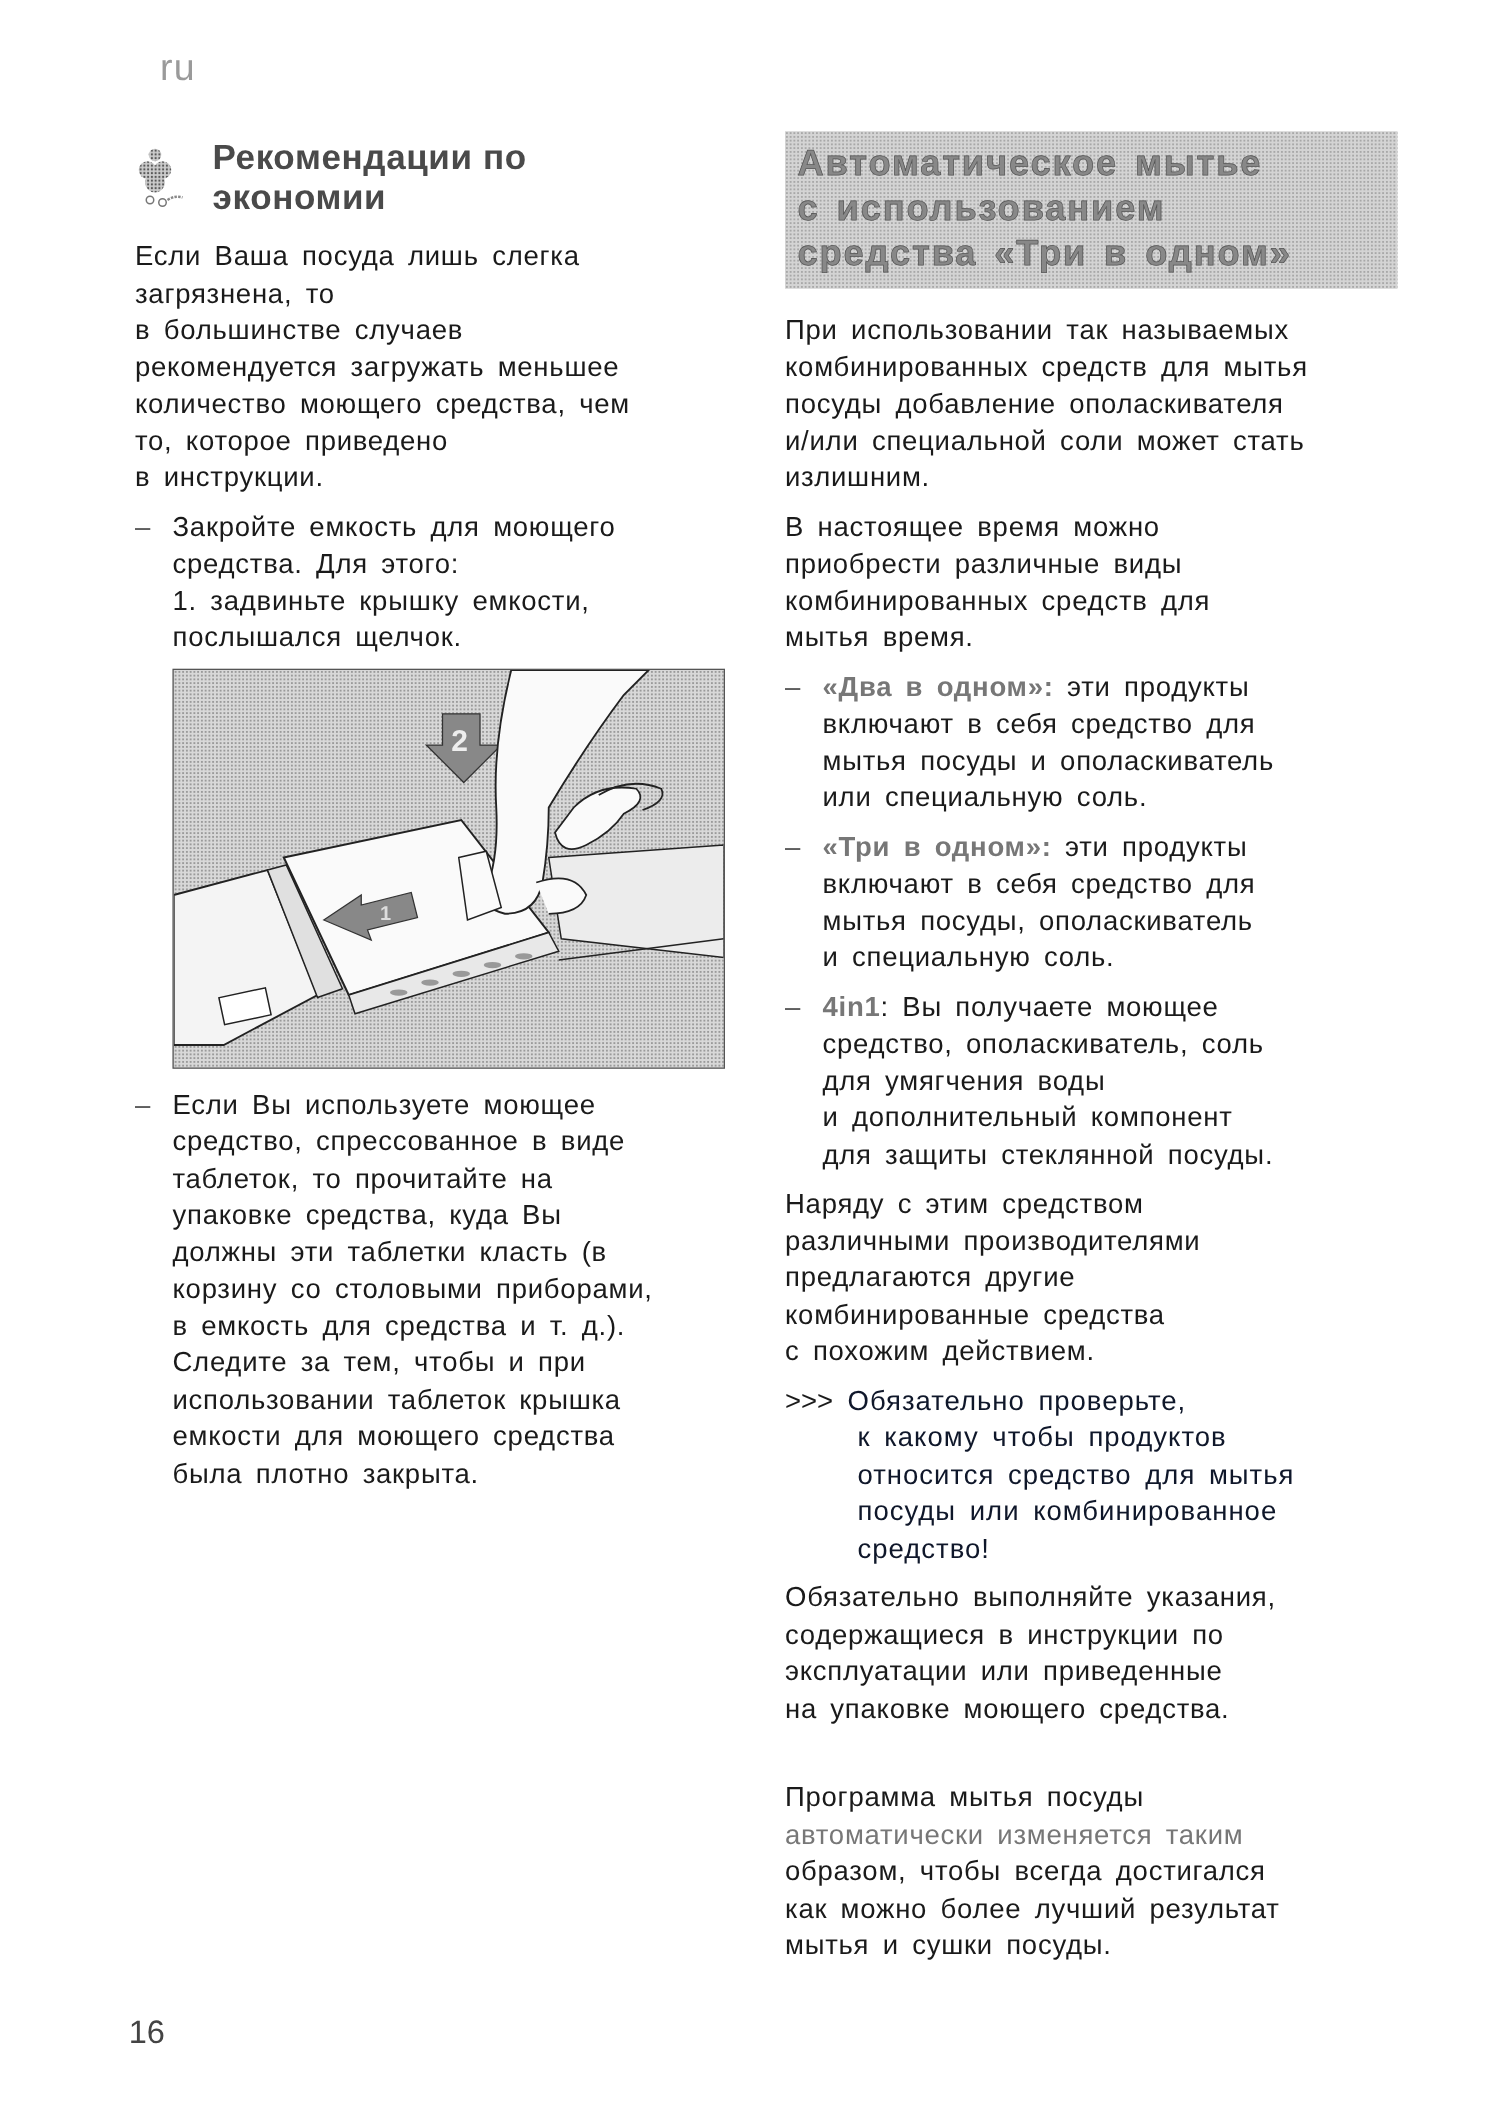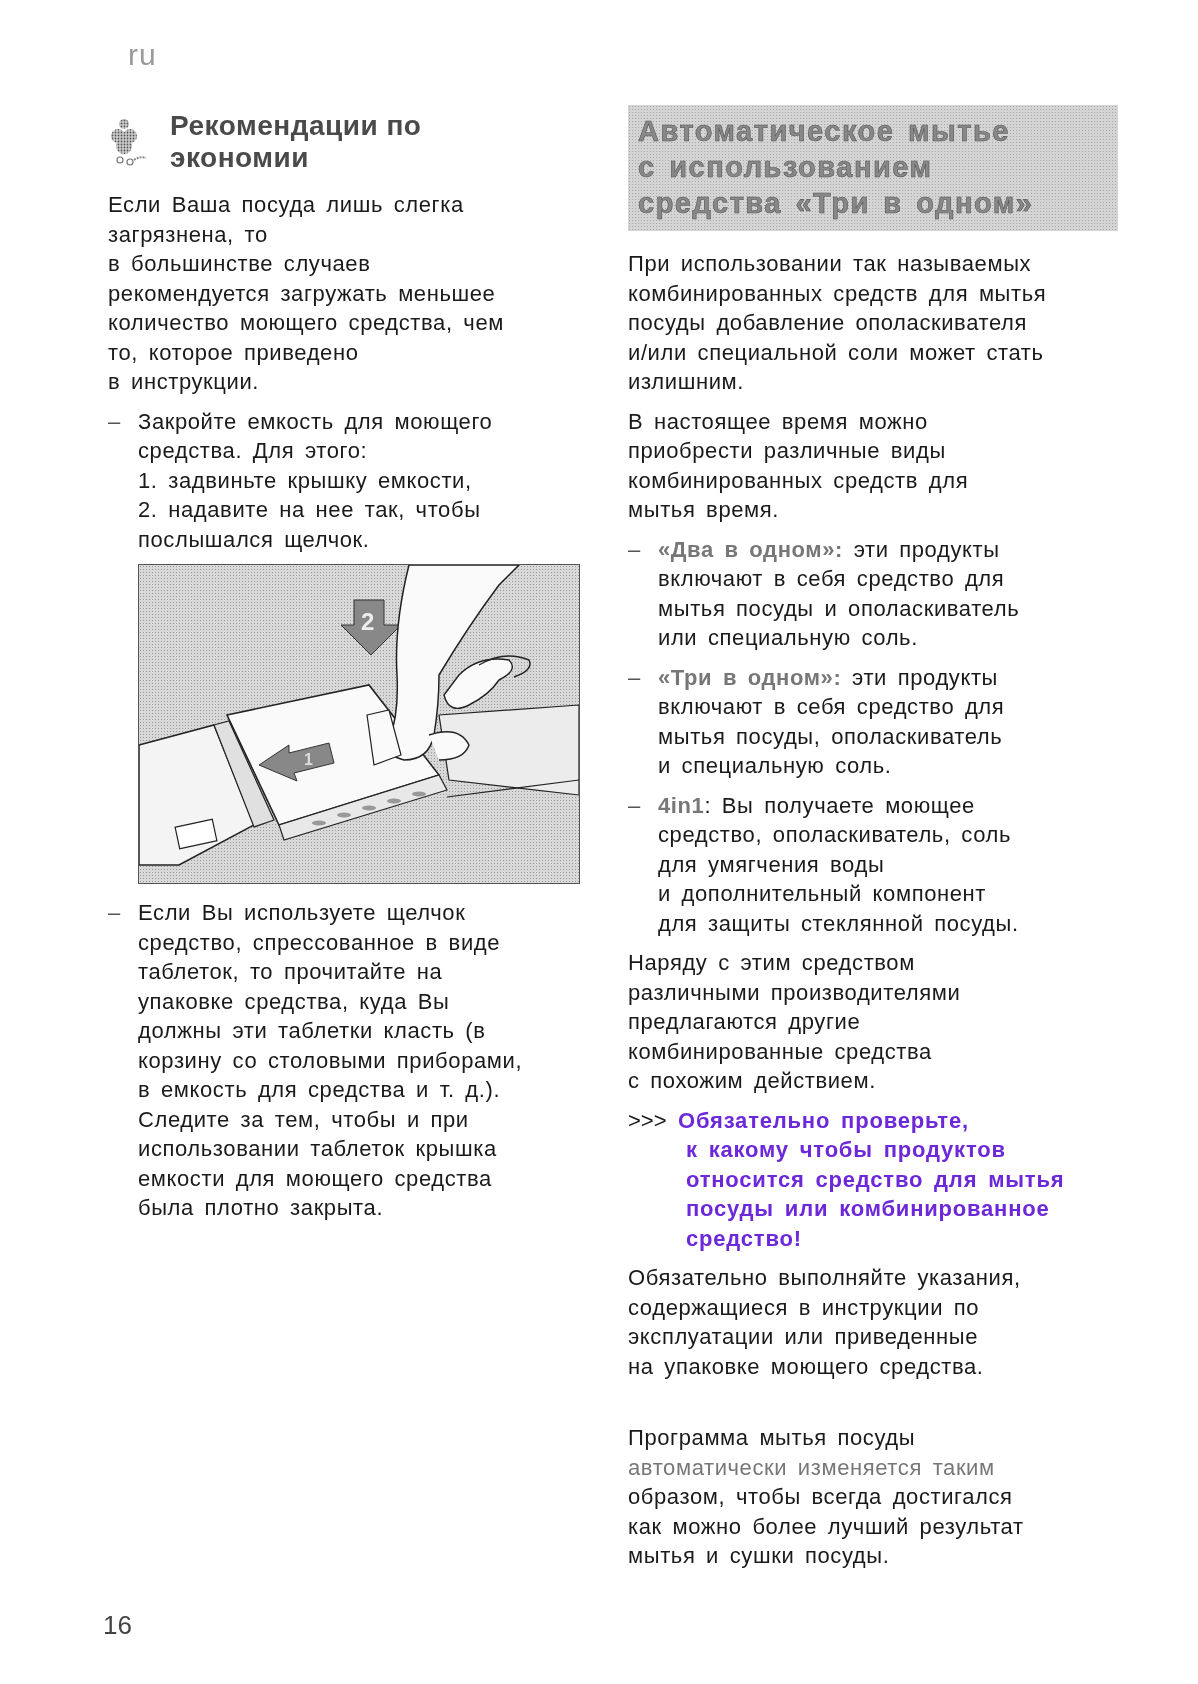--- a/index.html
+++ b/index.html
@@ -78,7 +78,6 @@
       <p>Закройте емкость для моющего</p>
       <p>средства. Для этого:</p>
       <p>1. задвиньте крышку емкости,</p>
-      <p>2. надавите на нее так, чтобы</p>
       <p>послышался щелчок.</p>
     </div>
 

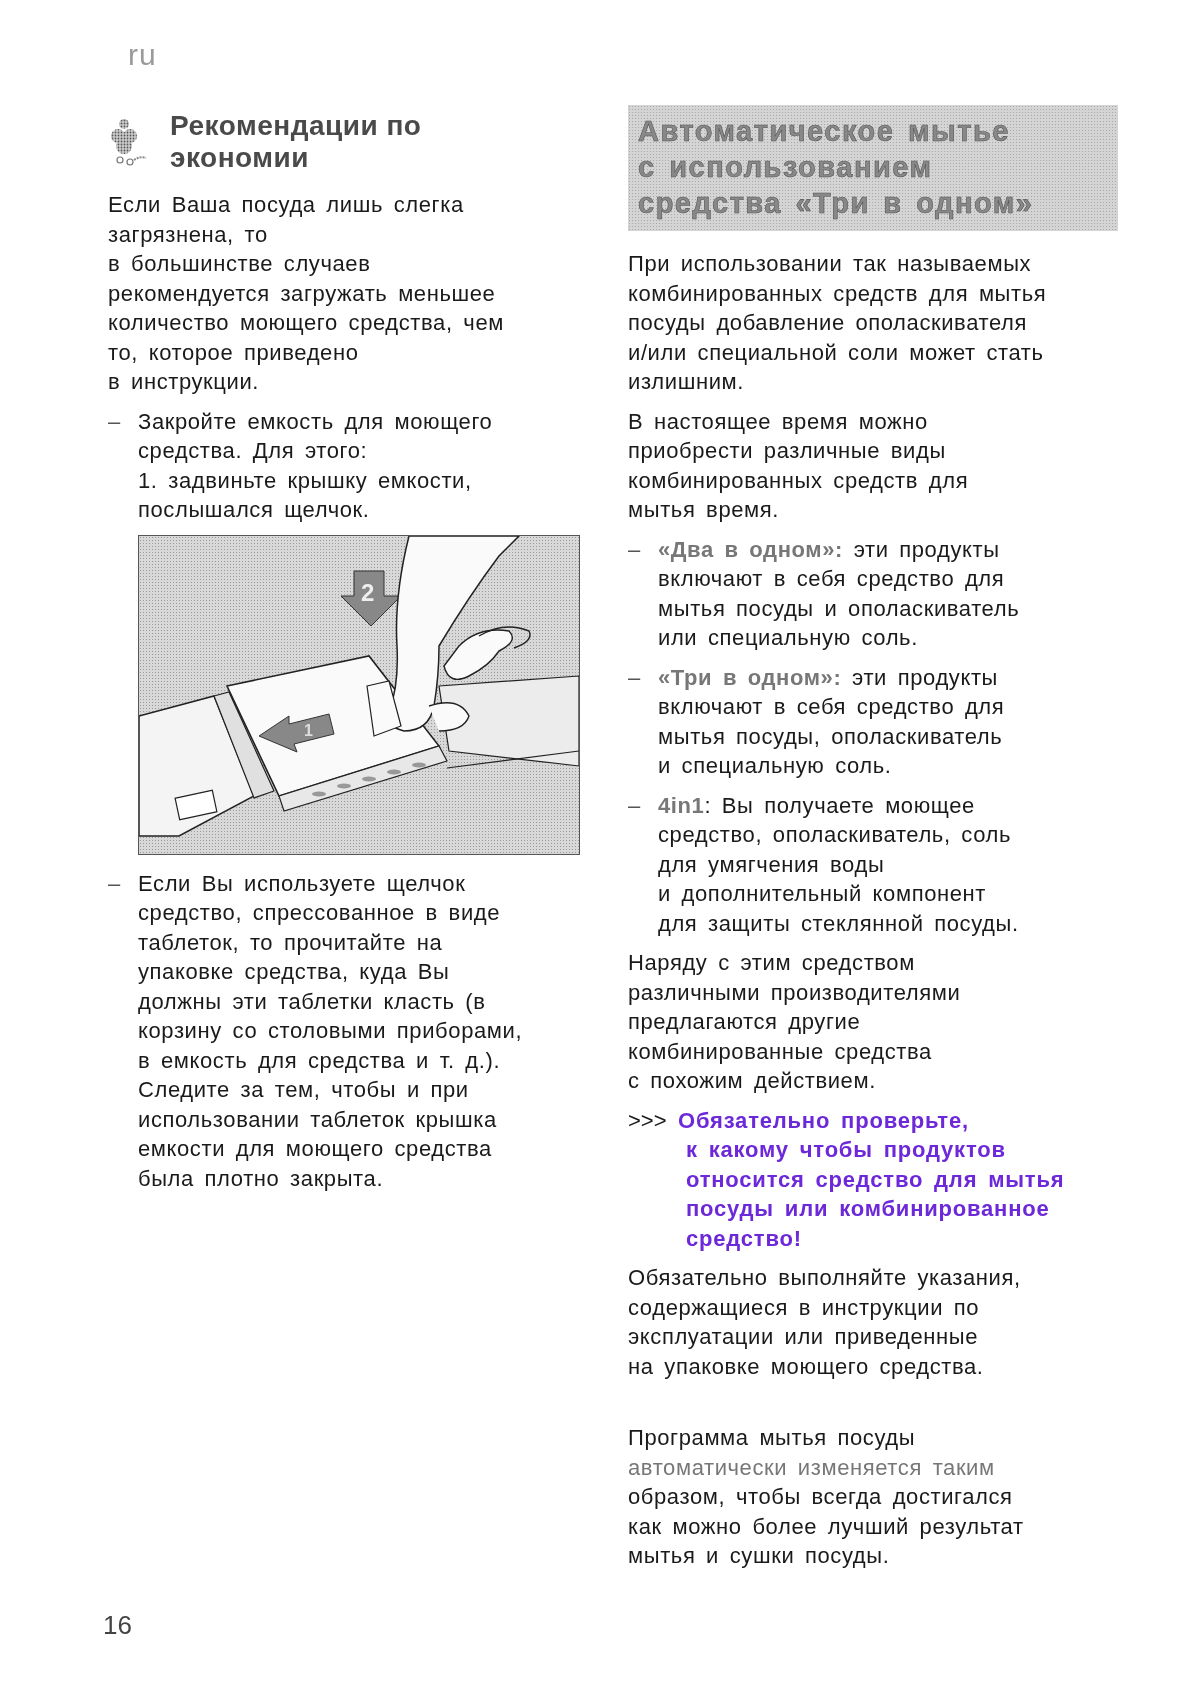--- a/index.html
+++ b/index.html
@@ -115,7 +115,7 @@
 
     <div class="dash-item">
       <span class="dash">–</span>
-      <p>Если Вы используете щелчок</p>
+      <p>Если Вы используете моющее</p>
       <p>средство, спрессованное в виде</p>
       <p>таблеток, то прочитайте на</p>
       <p>упаковке средства, куда Вы</p>

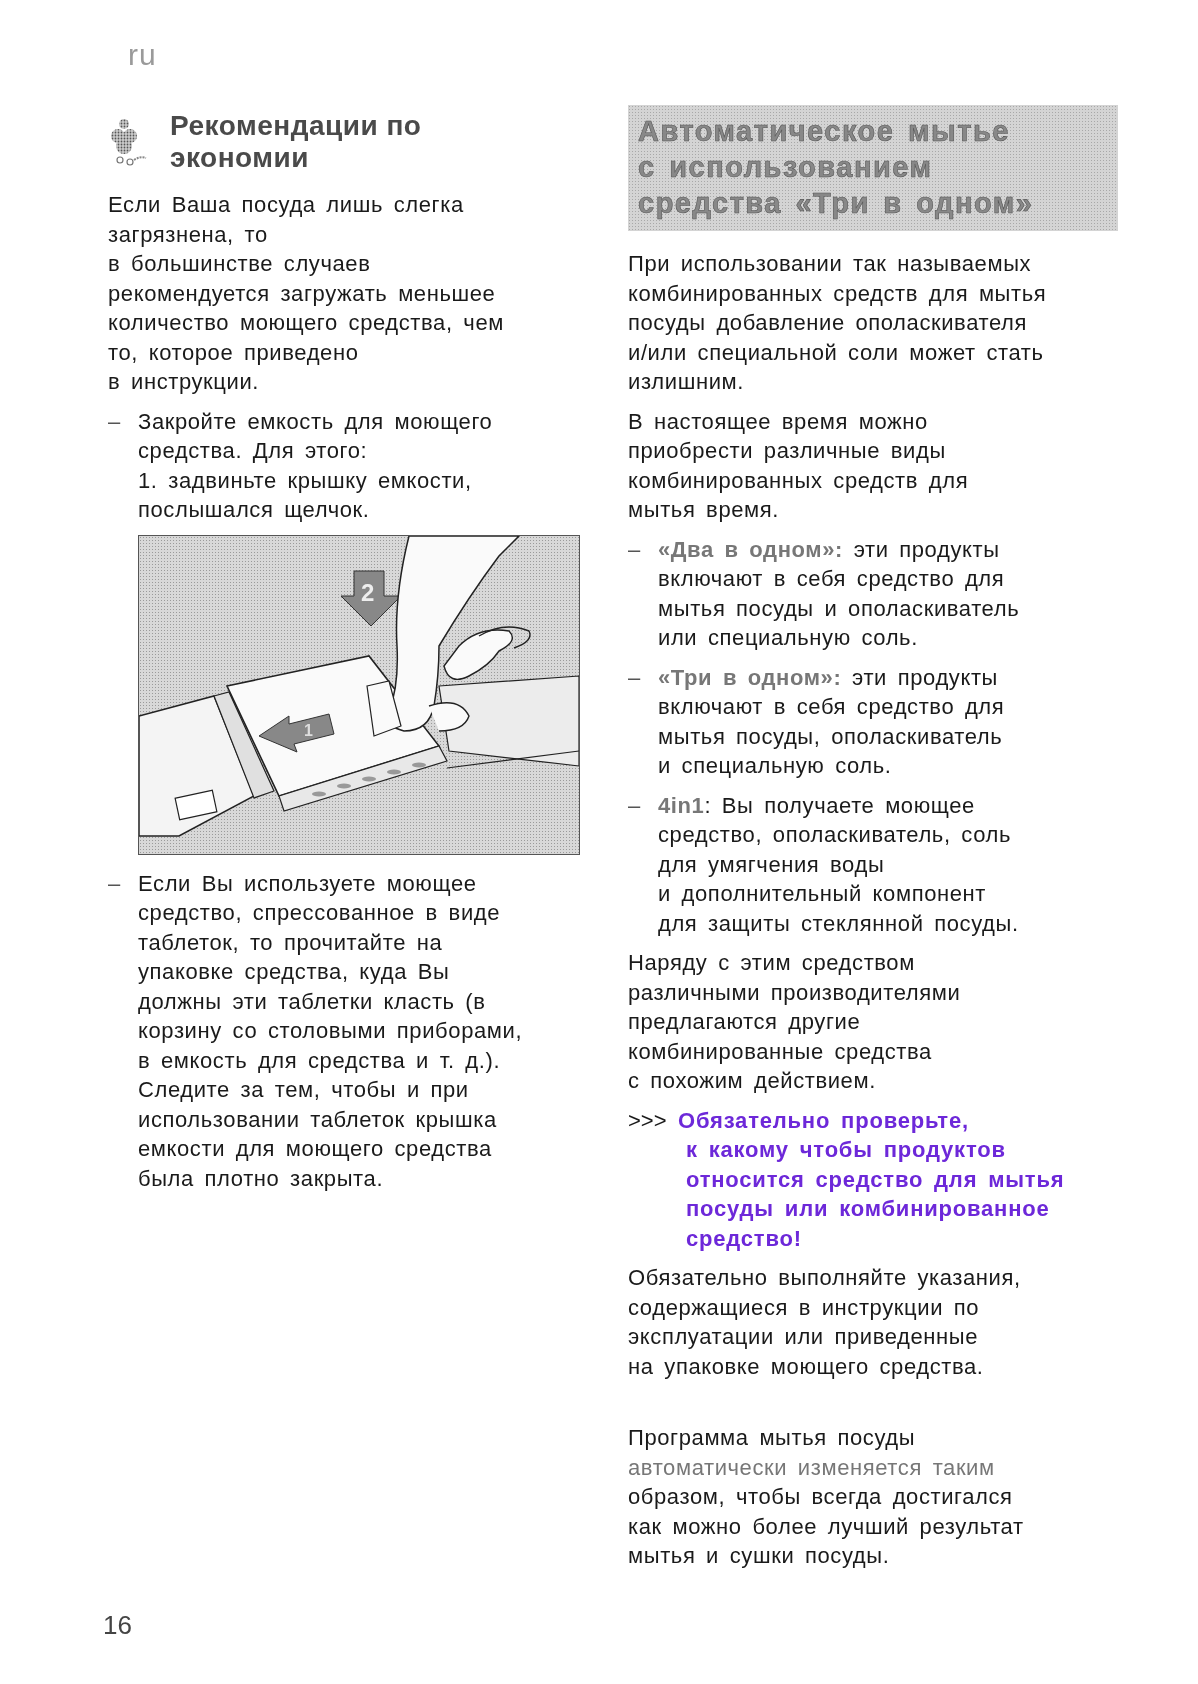--- a/index.html
+++ b/index.html
@@ -29,7 +29,7 @@
   .bold-grey { font-weight: bold; color: #777; }
   .warn { position: relative; padding-left: 58px; margin: 4px 0 10px 0; }
   .warn-mark { position: absolute; left: 0; top: 0; font-size: 22px; line-height: 29.5px; }
-  .warn p { font-weight: bold; color: #6d28d9; letter-spacing: 0.8px; }
+  .warn p { font-weight: normal; color: #0f172a; letter-spacing: 0.8px; }
   .grey-text { color: #777; }
   .gap { height: 32px; }
   .page-num { position: absolute; left: 103px; top: 1610px; font-size: 26px; color: #444; }

